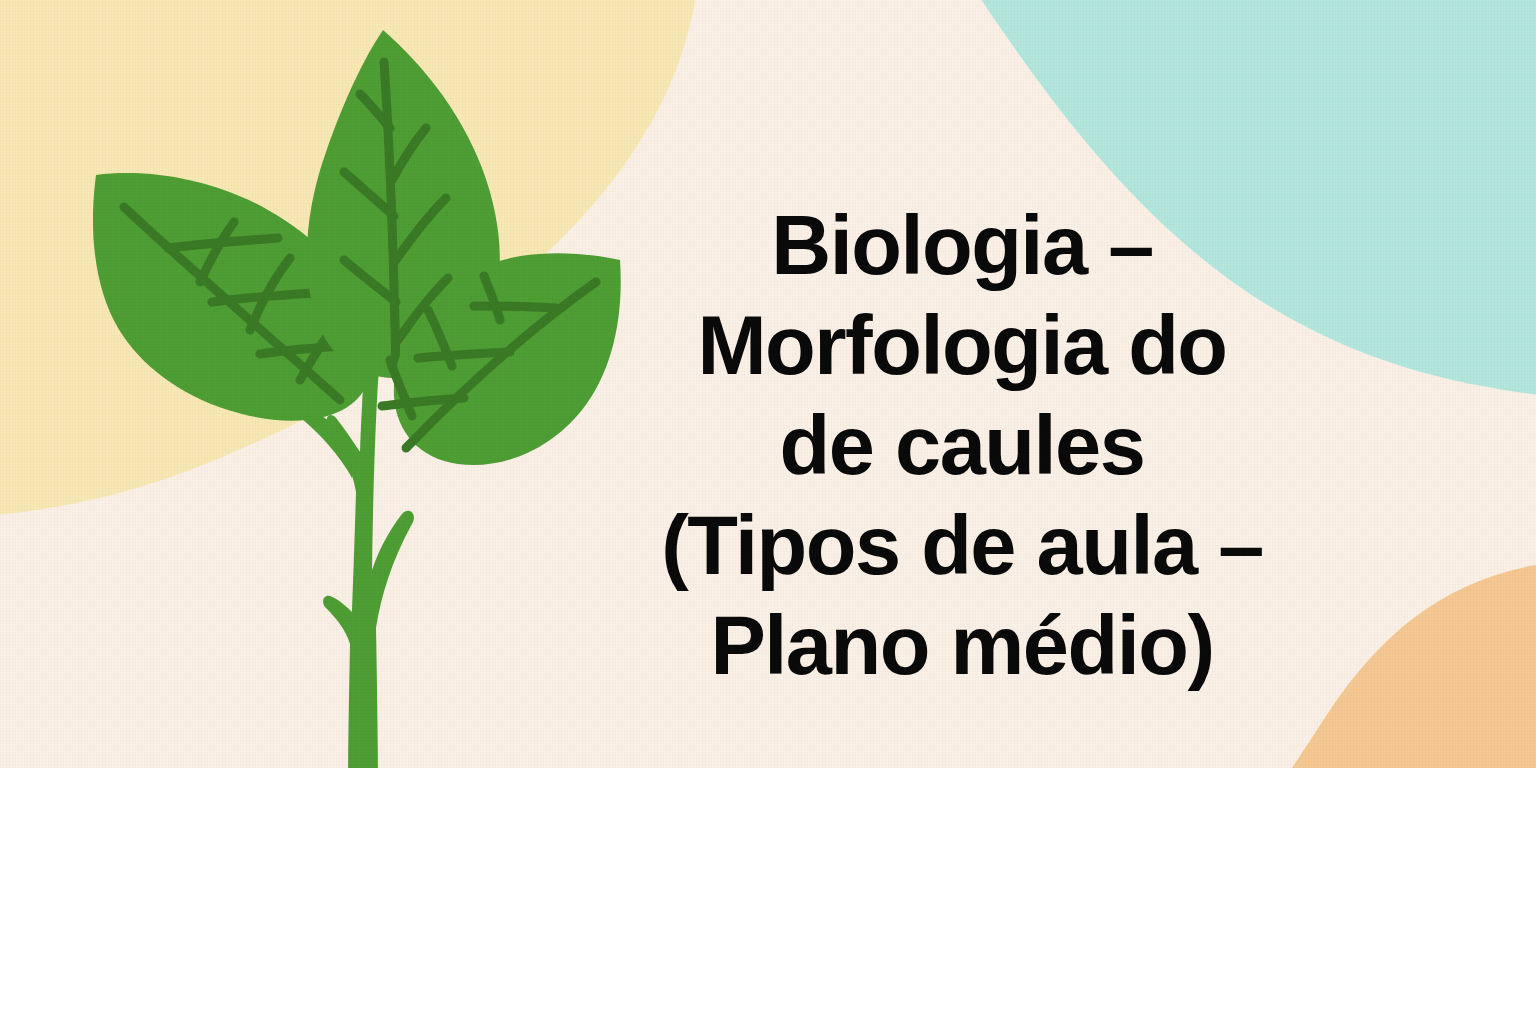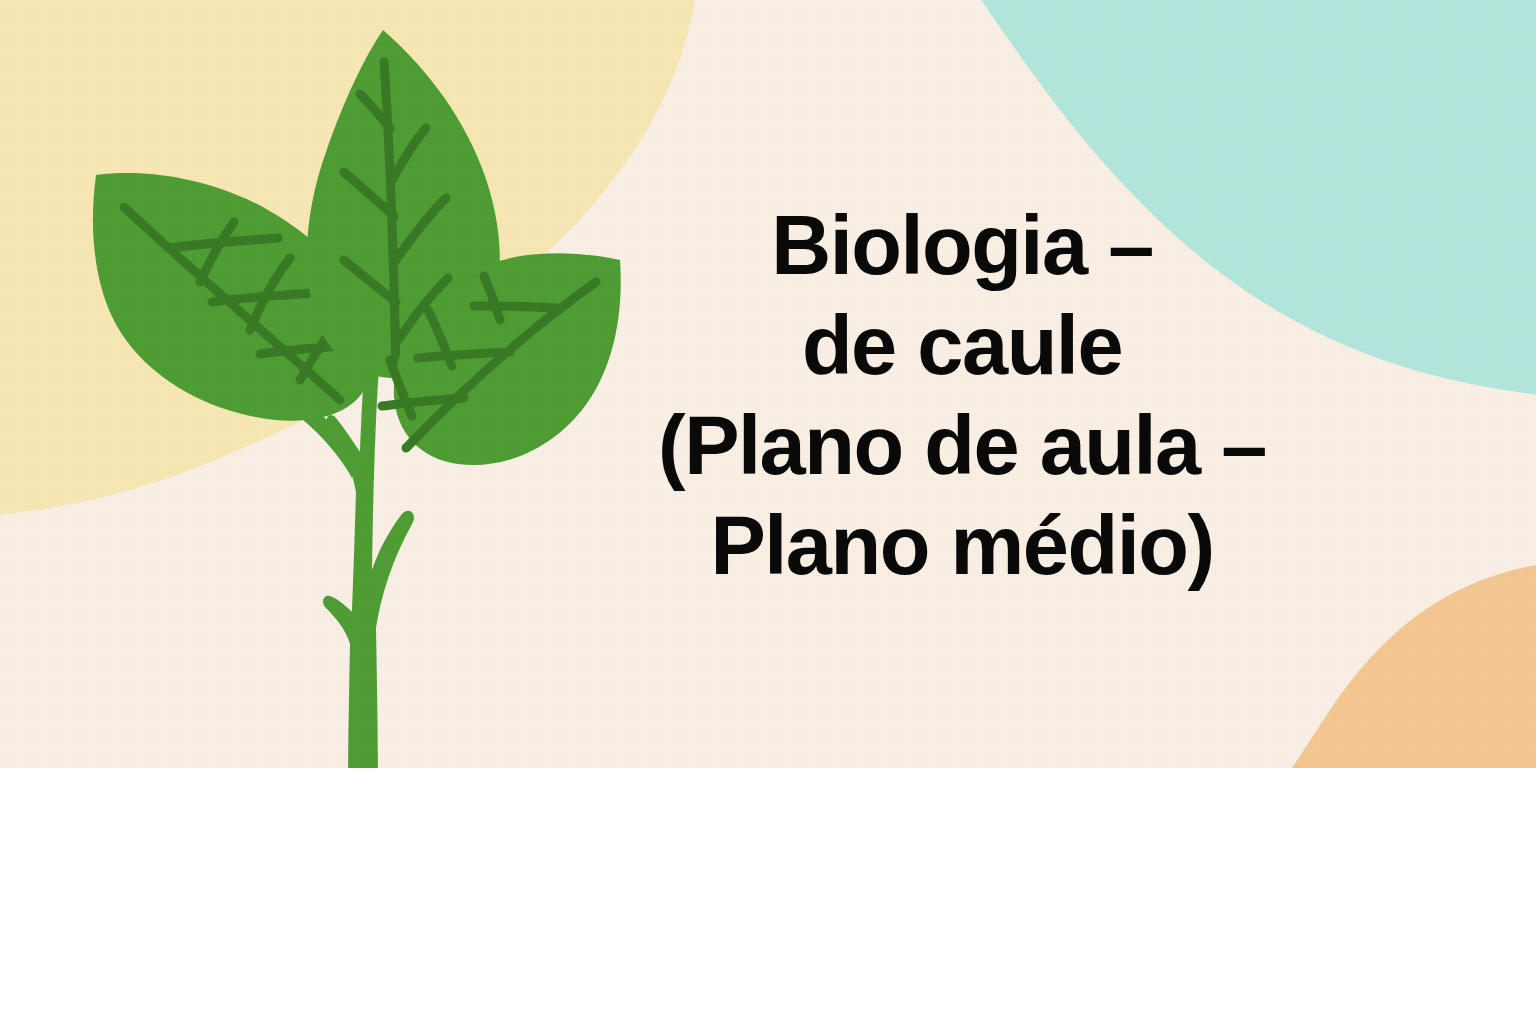--- a/index.html
+++ b/index.html
@@ -205,6 +205,7 @@
 
   <div id="title-block">
     <div class="title-line">Biologia –</div>
+    <div class="title-line">Morfologia do</div>
     <div class="title-line">de caule</div>
     <div class="title-line">(Plano de aula –</div>
     <div class="title-line">Plano médio)</div>

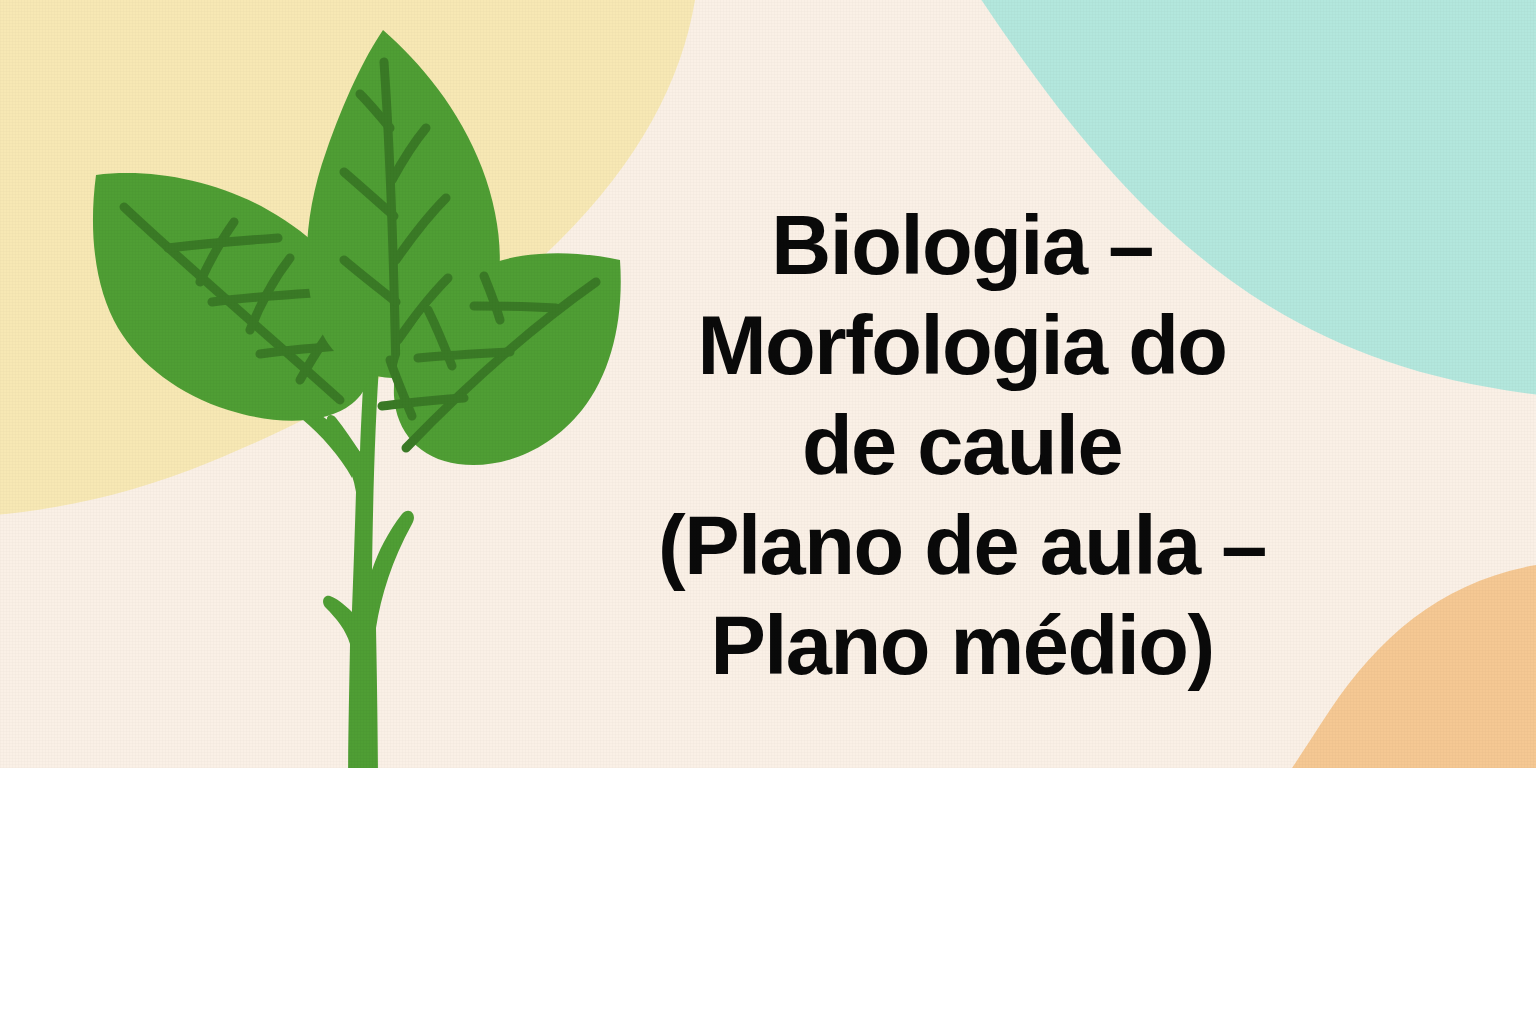--- a/index.html
+++ b/index.html
@@ -206,7 +206,7 @@
   <div id="title-block">
     <div class="title-line">Biologia –</div>
     <div class="title-line">Morfologia do</div>
-    <div class="title-line">de caule</div>
+    <div class="title-line">de caules</div>
     <div class="title-line">(Plano de aula –</div>
     <div class="title-line">Plano médio)</div>
   </div>

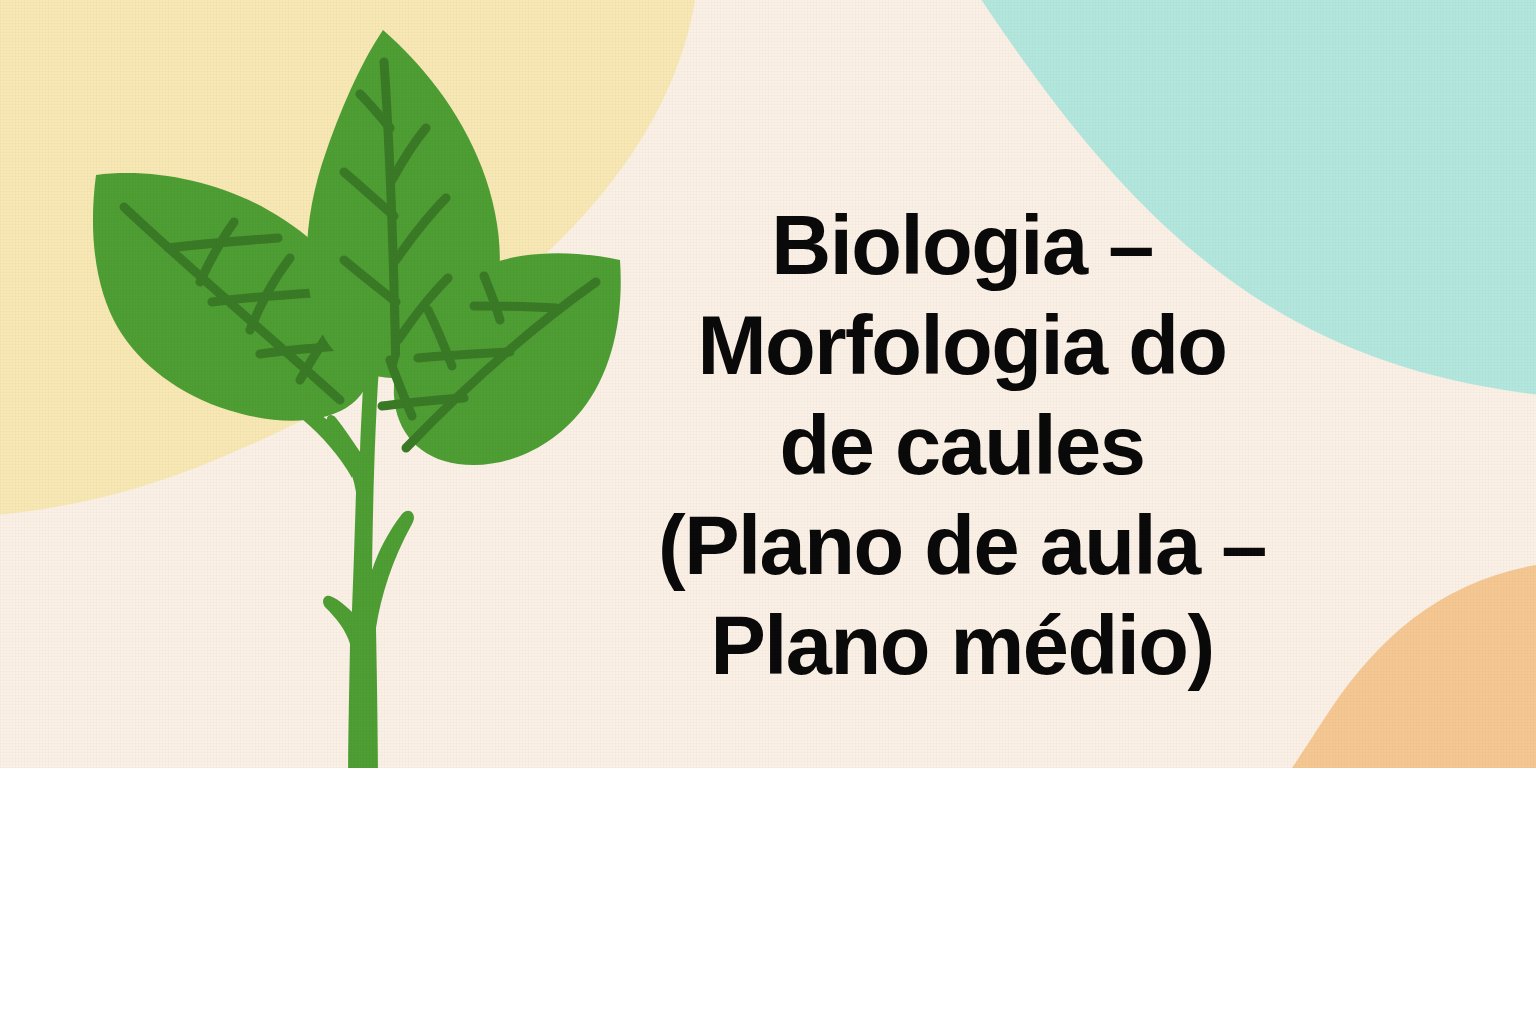--- a/index.html
+++ b/index.html
@@ -207,7 +207,7 @@
     <div class="title-line">Biologia –</div>
     <div class="title-line">Morfologia do</div>
     <div class="title-line">de caules</div>
-    <div class="title-line">(Plano de aula –</div>
+    <div class="title-line">(Tipos de aula –</div>
     <div class="title-line">Plano médio)</div>
   </div>
 

